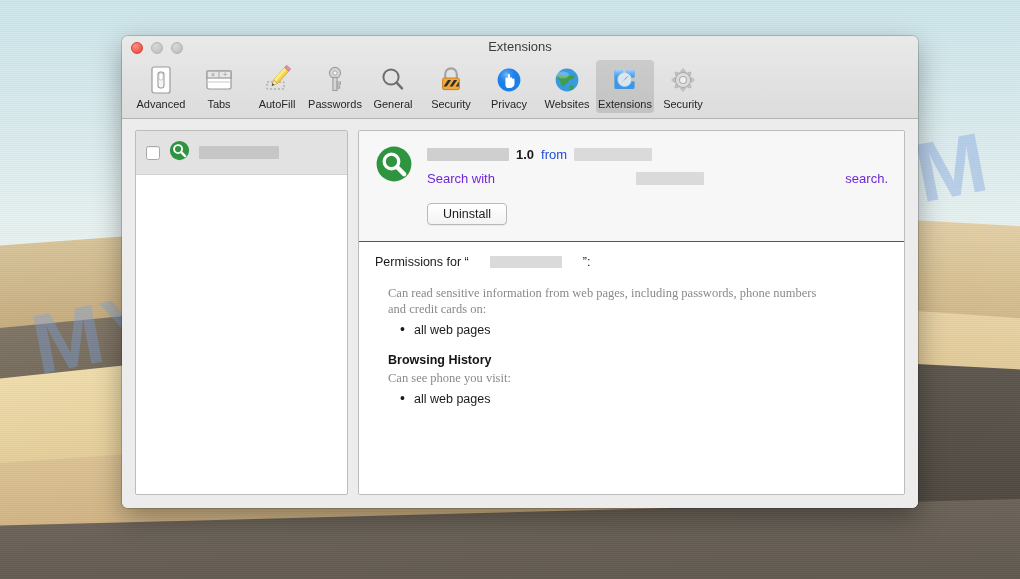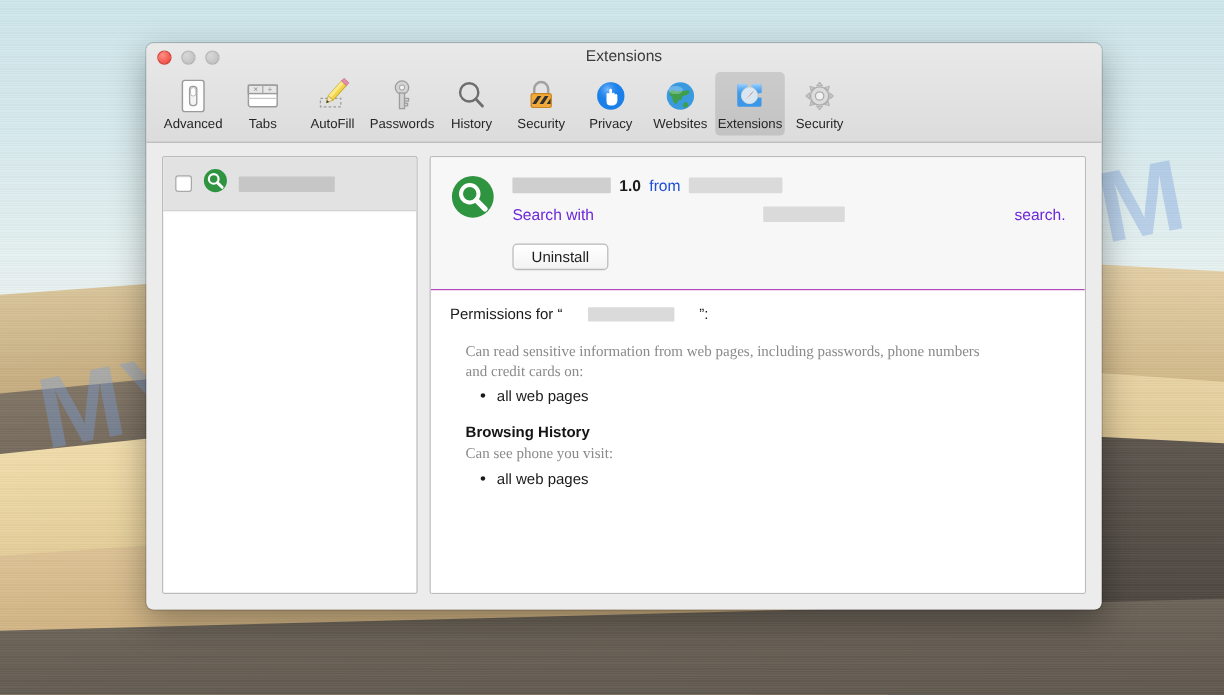--- a/index.html
+++ b/index.html
@@ -428,7 +428,7 @@
             <line x1="18.6" y1="17.6" x2="24" y2="23.4" stroke="#6e6e6e" stroke-width="2.4" stroke-linecap="round"></line>
           </svg>
         </div>
-        <div class="tb-label">History</div>
+        <div class="tb-label">General</div>
       </div>
 
       <div class="tb-item">

